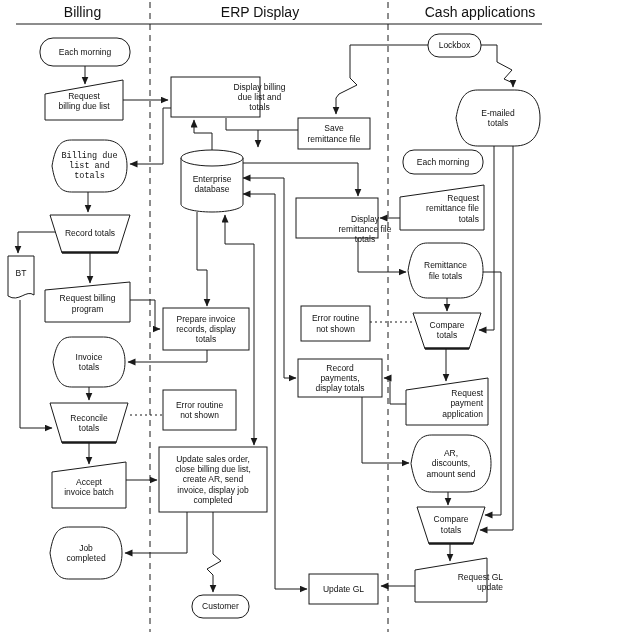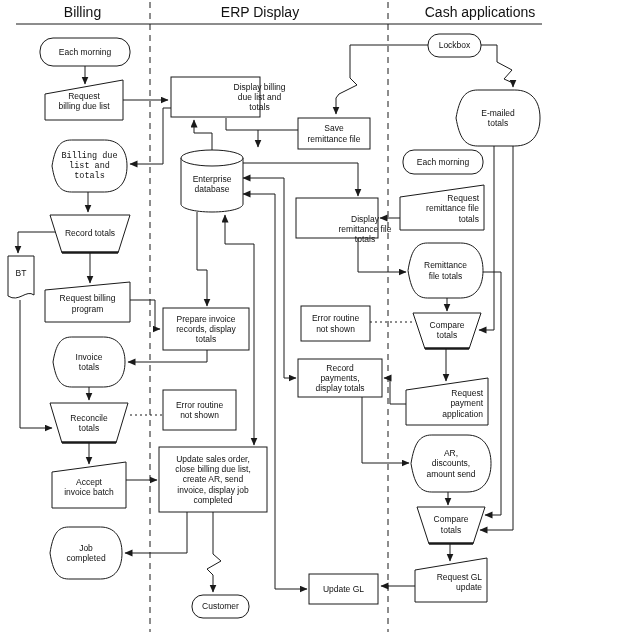--- a/index.html
+++ b/index.html
@@ -188,7 +188,7 @@
 amount send</div>
   <div class="lbl" style="left:417px;top:507px;width:68px;height:35px;">Compare
 totals</div>
-  <div class="lbl ra" style="left:415px;top:564px;width:72px;height:36px;">Request GL
+  <div class="lbl ra" style="left:436px;top:564px;width:72px;height:36px;">Request GL
 update</div>
 
 </div>

